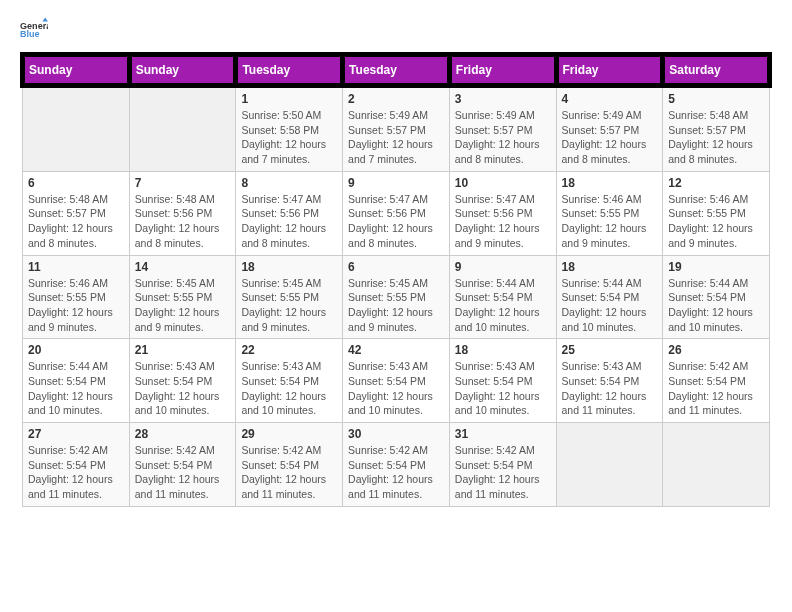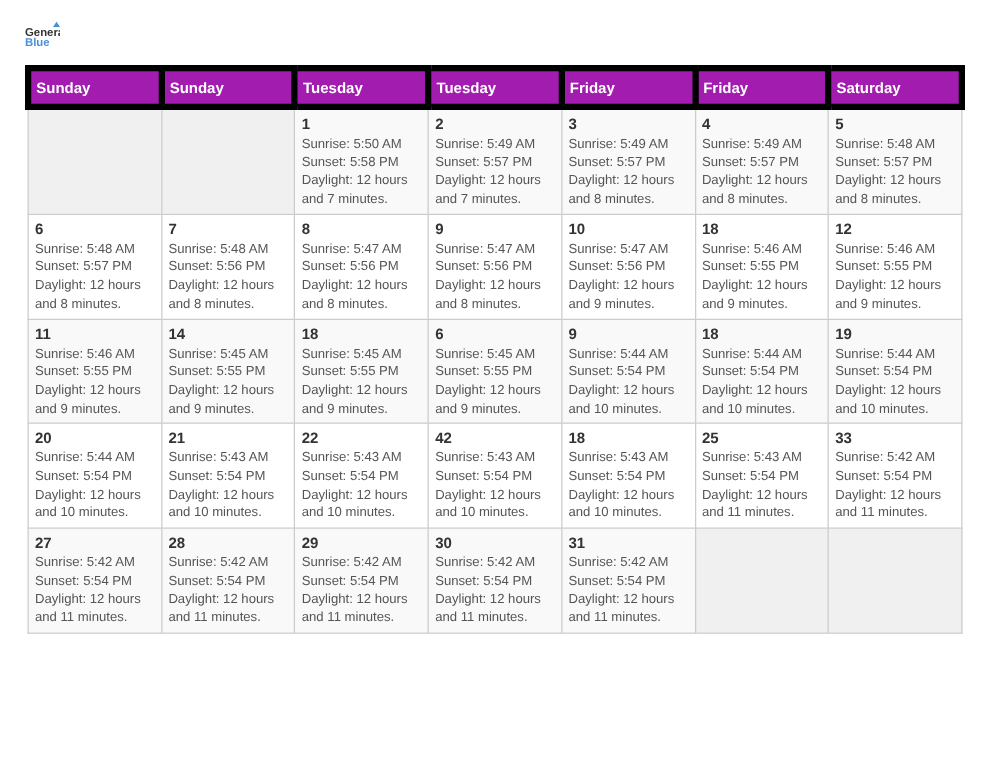--- a/index.html
+++ b/index.html
@@ -224,7 +224,7 @@
           <div class="day-info">Sunrise: 5:43 AM<br>Sunset: 5:54 PM<br>Daylight: 12 hours and 11 minutes.</div>
         </td>
         <td>
-          <span class="day-number">33</span>
+          <span class="day-number">26</span>
           <div class="day-info">Sunrise: 5:42 AM<br>Sunset: 5:54 PM<br>Daylight: 12 hours and 11 minutes.</div>
         </td>
       </tr>

